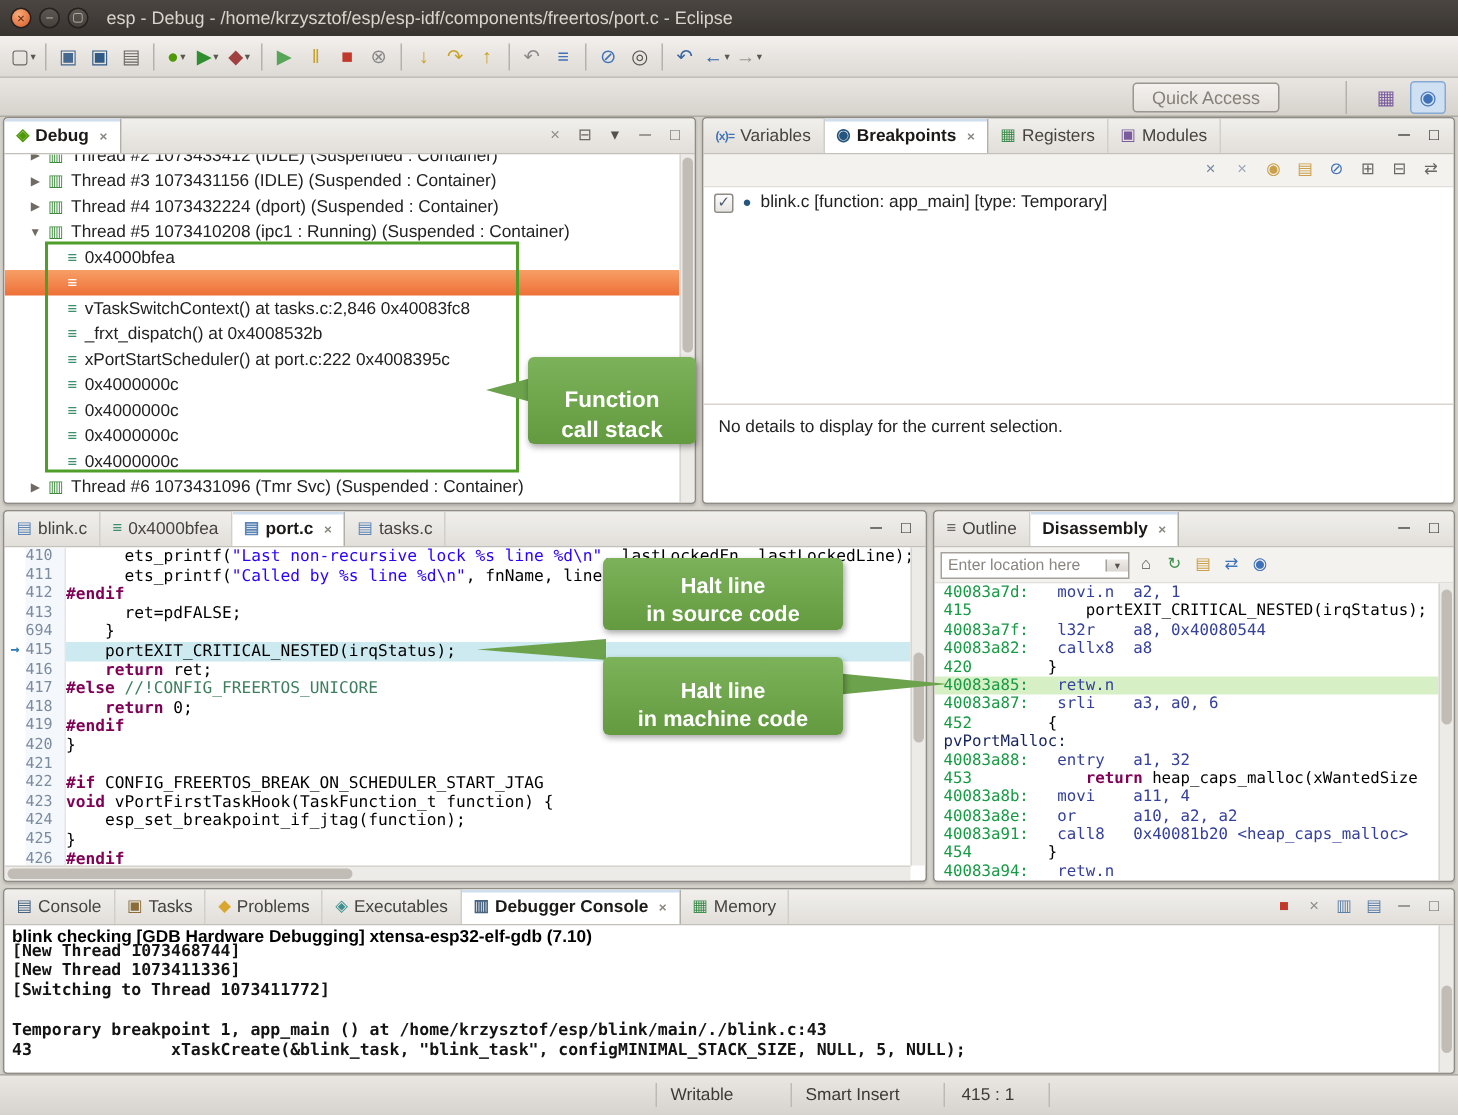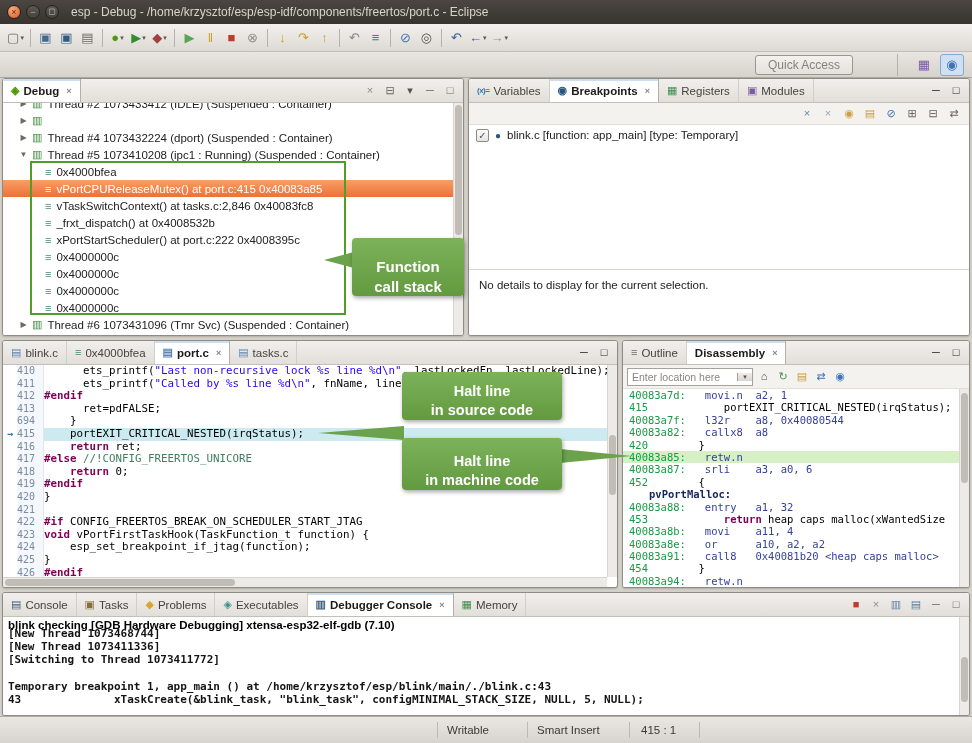--- a/index.html
+++ b/index.html
@@ -285,6 +285,7 @@
         <div class="trow thread">
           <span class="exp">▶</span>
           <span class="ticon tic-thread">▥</span>
+          <span class="rlabel">Thread #3 1073431156 (IDLE) (Suspended : Container)</span>
         </div>
         <div class="trow thread">
           <span class="exp">▶</span>

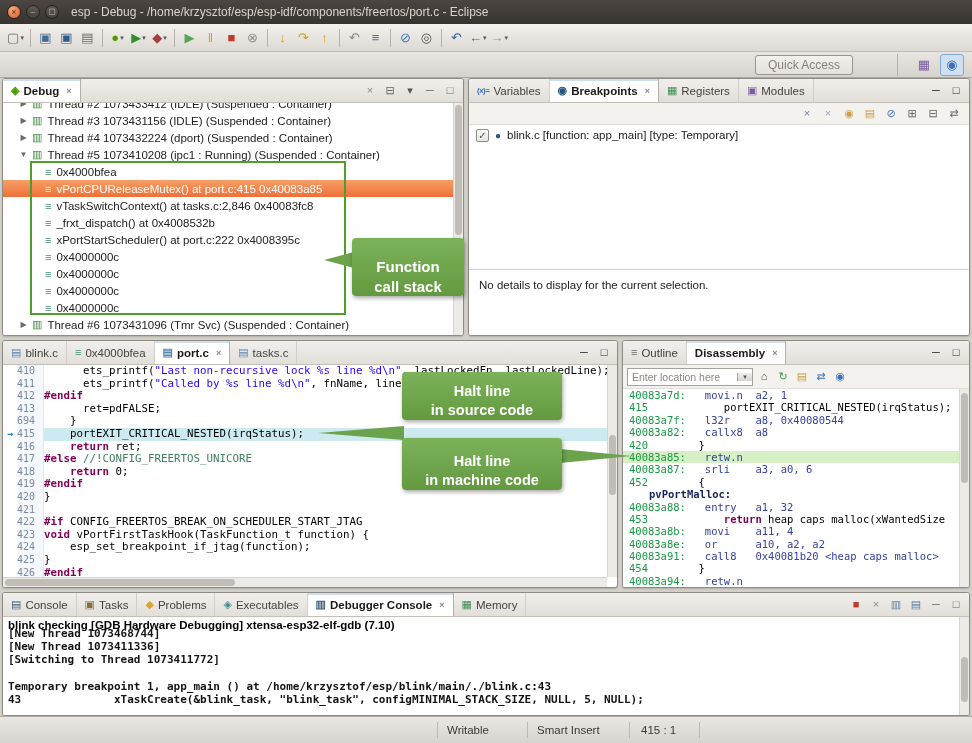--- a/index.html
+++ b/index.html
@@ -303,7 +303,6 @@
         </div>
         <div class="trow frame sel">
           <span class="ticon tic-frame">≡</span>
-          <span class="rlabel">vPortCPUReleaseMutex() at port.c:415 0x40083a85</span>
         </div>
         <div class="trow frame">
           <span class="ticon tic-frame">≡</span>

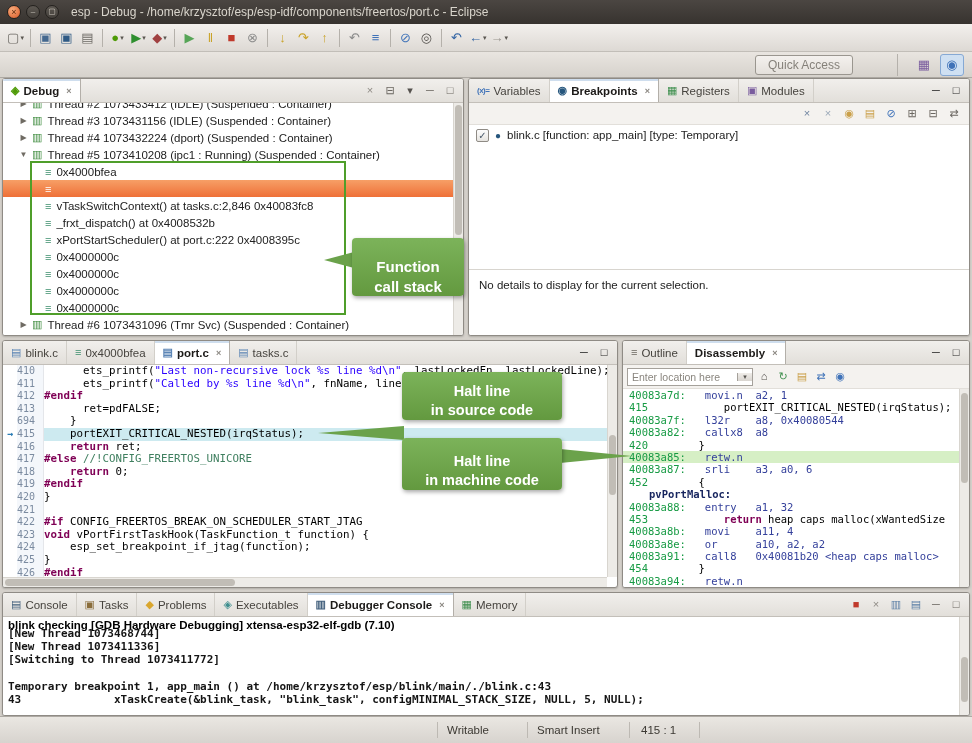--- a/index.html
+++ b/index.html
@@ -123,7 +123,7 @@
   .d-addr { color:#169a43; }
   .d-ins { color:#34409b; }
   .d-src { color:#000; }
-  .d-lbl { color:#16245e; font-weight:bold;margin-left:20px; }
+  .d-lbl { color:#16245e; font-weight:normal; }
   .d-kw { color:#7f0055; font-weight:bold; }
 
   

